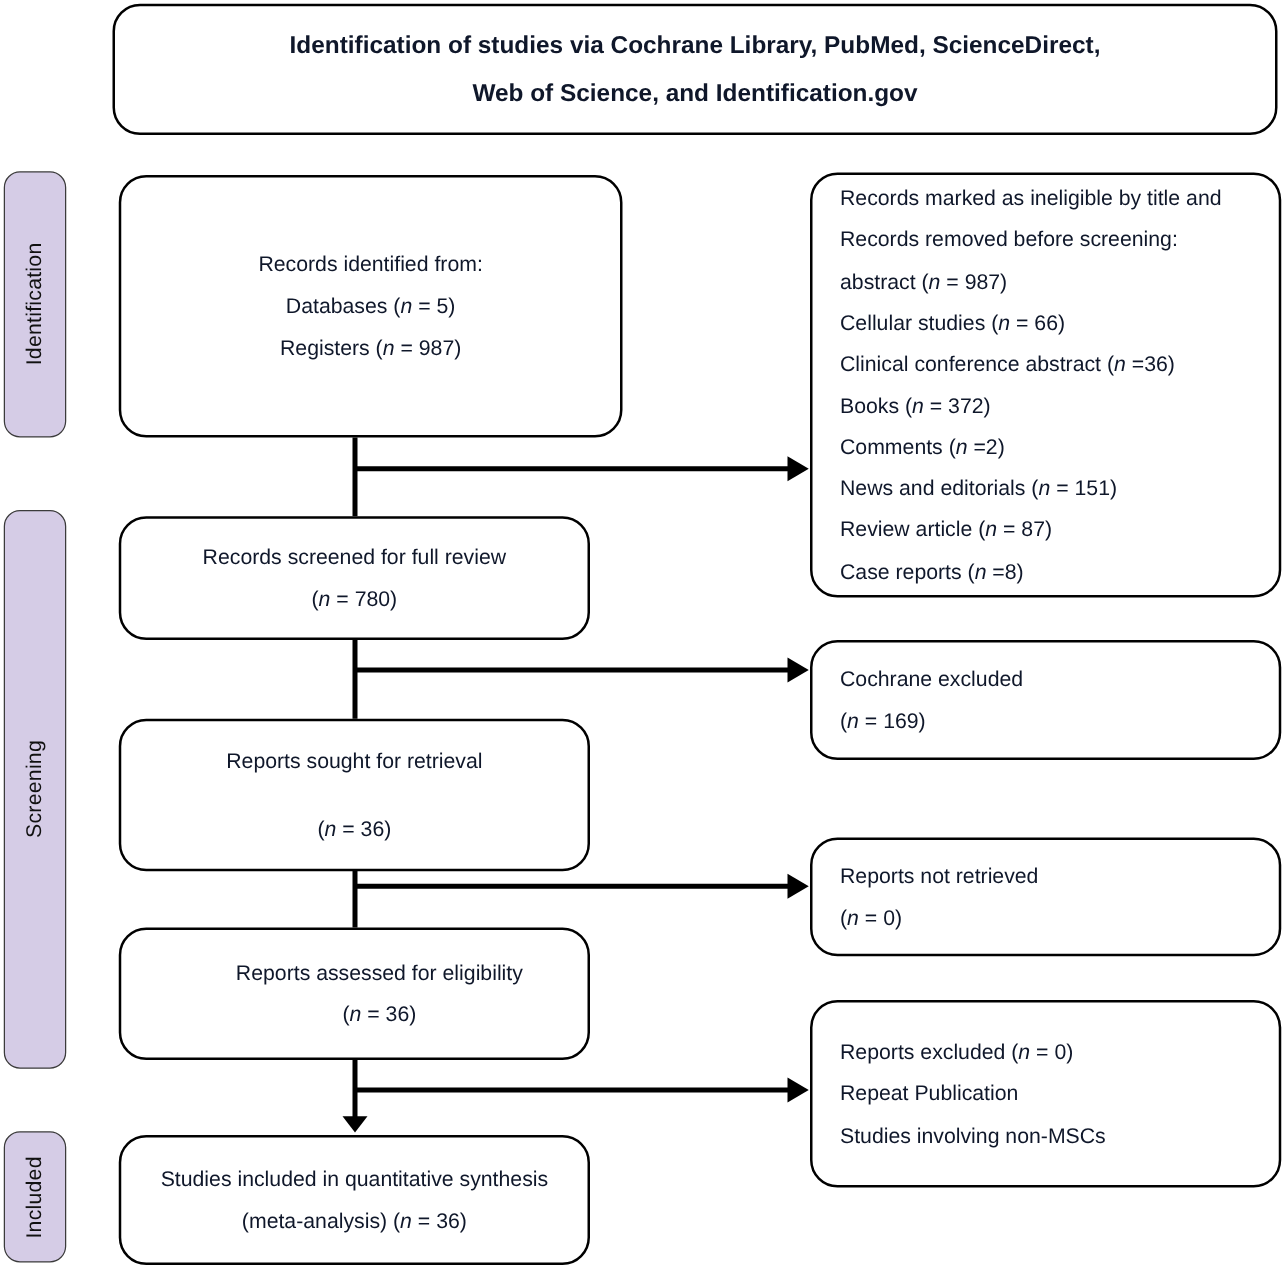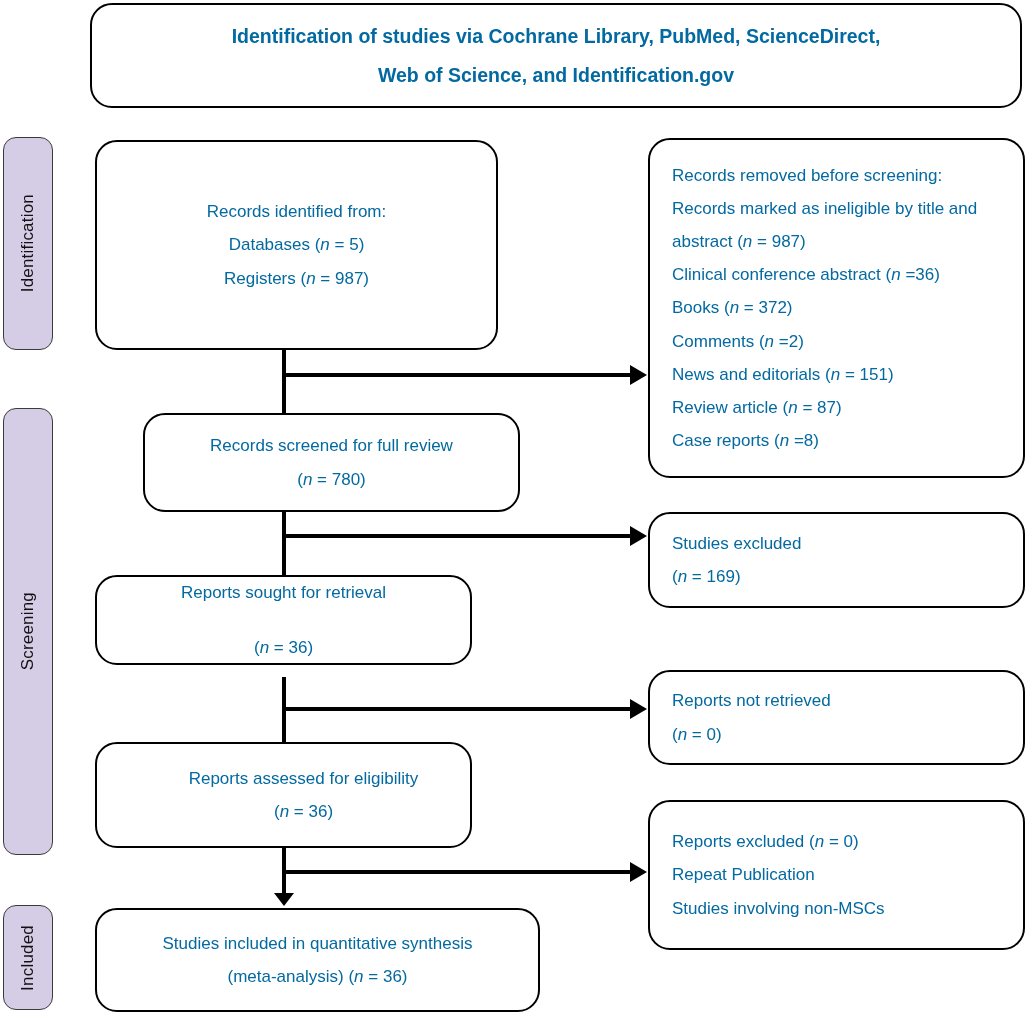--- a/index.html
+++ b/index.html
@@ -30,7 +30,7 @@
   .line {
     font-size: 17px;
     line-height: 1.95;
-    color: #0369a1;
+    color: #0f172a;
     white-space: nowrap;
   }
   .head-line { font-size: 19.5px; font-weight: bold; line-height: 2.0; }

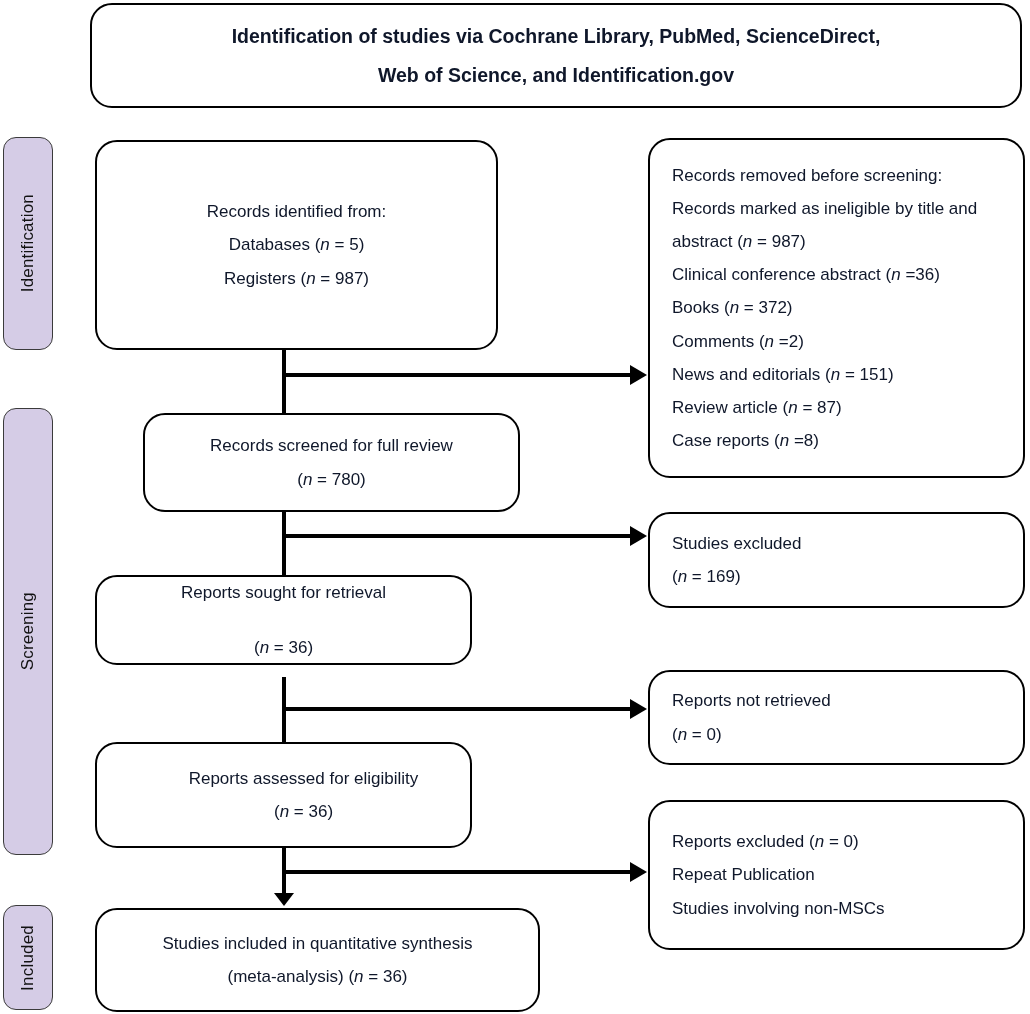--- a/index.html
+++ b/index.html
@@ -137,8 +137,8 @@
   </div>
 
   <div class="box left" style="left:648px; top:138px; width:377px; height:340px;">
+    <div class="line indent">Records marked as ineligible by title and</div>
     <div class="line">Records removed before screening:</div>
-    <div class="line indent">Records marked as ineligible by title and</div>
     <div class="line indent">abstract (<span class="nit">n</span> = 987)</div>
     <div class="line indent">Clinical conference abstract (<span class="nit">n</span> =36)</div>
     <div class="line indent">Books (<span class="nit">n</span> = 372)</div>

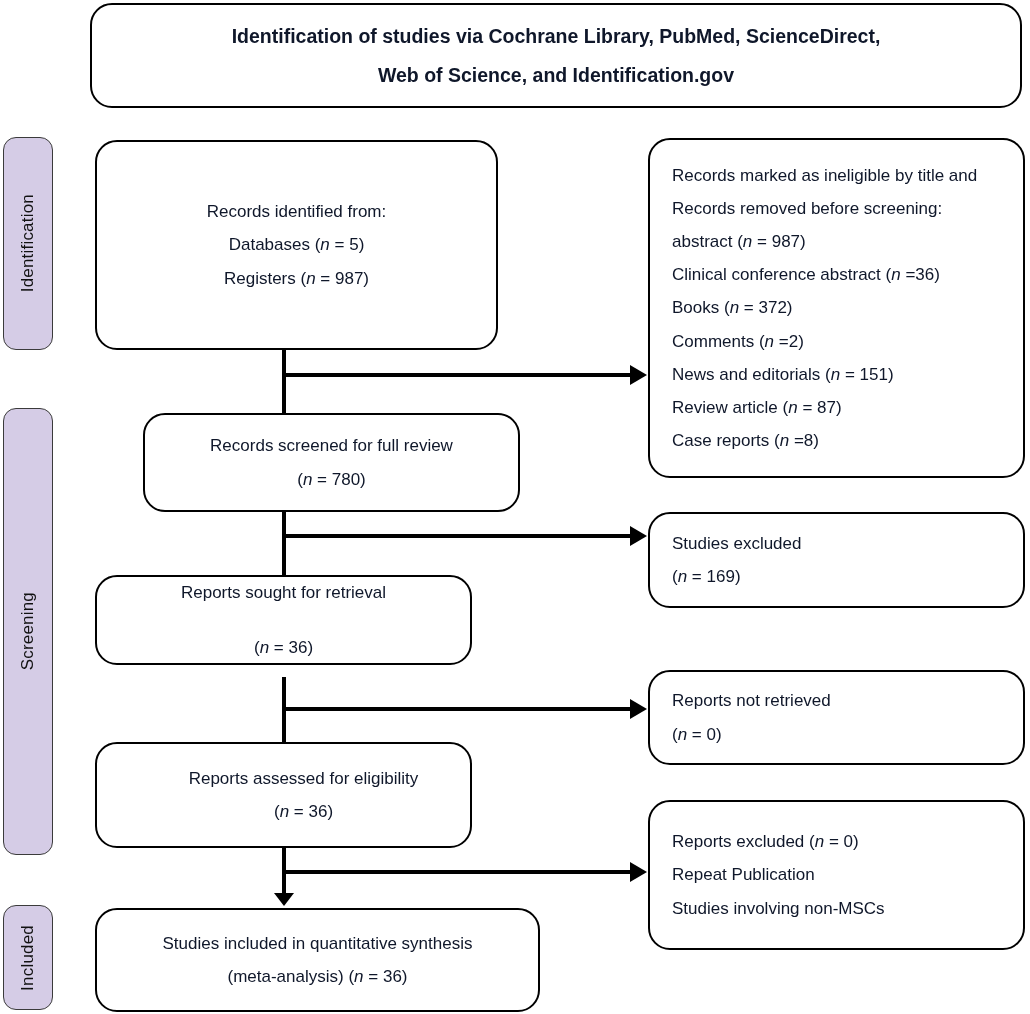--- a/index.html
+++ b/index.html
@@ -140,6 +140,7 @@
     <div class="line indent">Records marked as ineligible by title and</div>
     <div class="line">Records removed before screening:</div>
     <div class="line indent">abstract (<span class="nit">n</span> = 987)</div>
+    <div class="line indent">Cellular studies (<span class="nit">n</span> = 66)</div>
     <div class="line indent">Clinical conference abstract (<span class="nit">n</span> =36)</div>
     <div class="line indent">Books (<span class="nit">n</span> = 372)</div>
     <div class="line indent">Comments (<span class="nit">n</span> =2)</div>

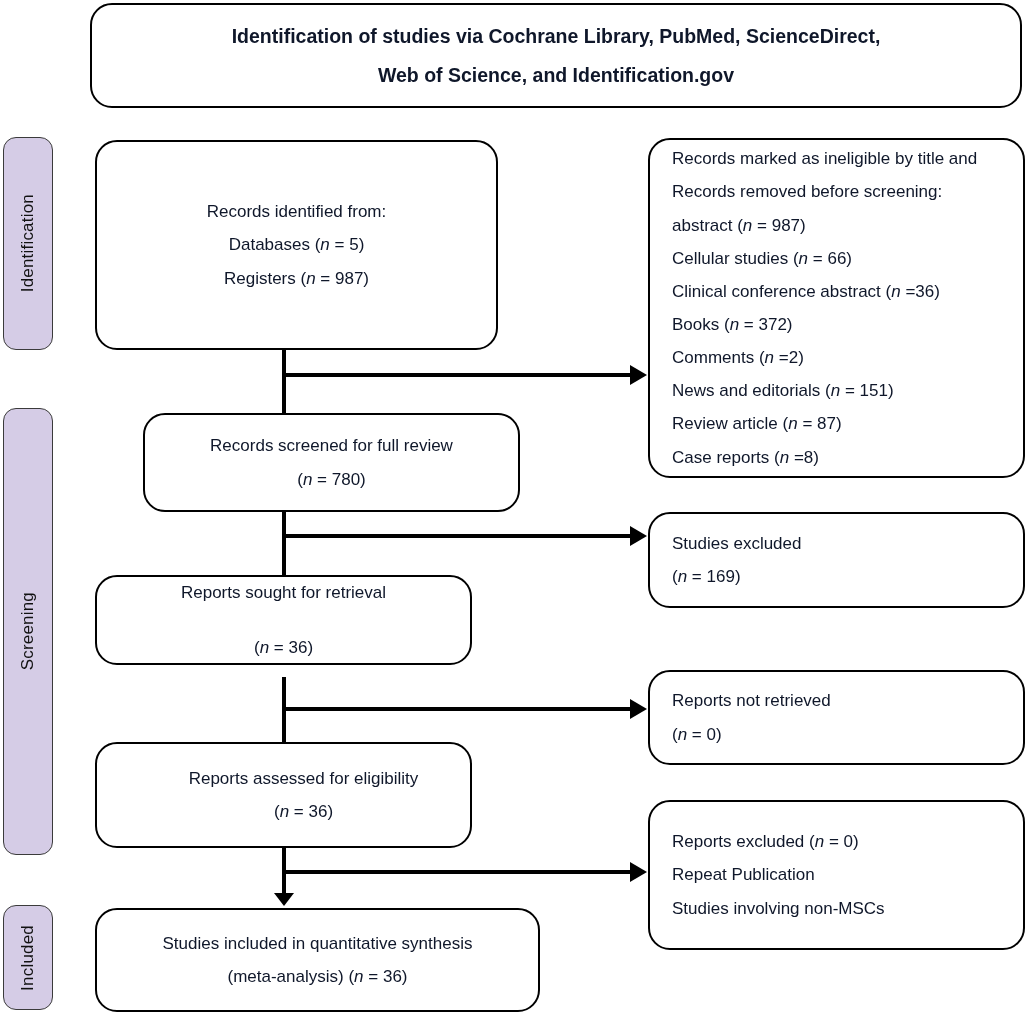--- a/index.html
+++ b/index.html
@@ -116,7 +116,7 @@
     <div class="line">Registers (<span class="nit">n</span> = 987)</div>
   </div>
 
-  <div class="box center" style="left:95px; top:413px; width:377px; height:99px;margin-left:48px;">
+  <div class="box center" style="left:95px; top:413px; width:377px; height:99px;">
     <div class="line">Records screened for full review</div>
     <div class="line">(<span class="nit">n</span> = 780)</div>
   </div>

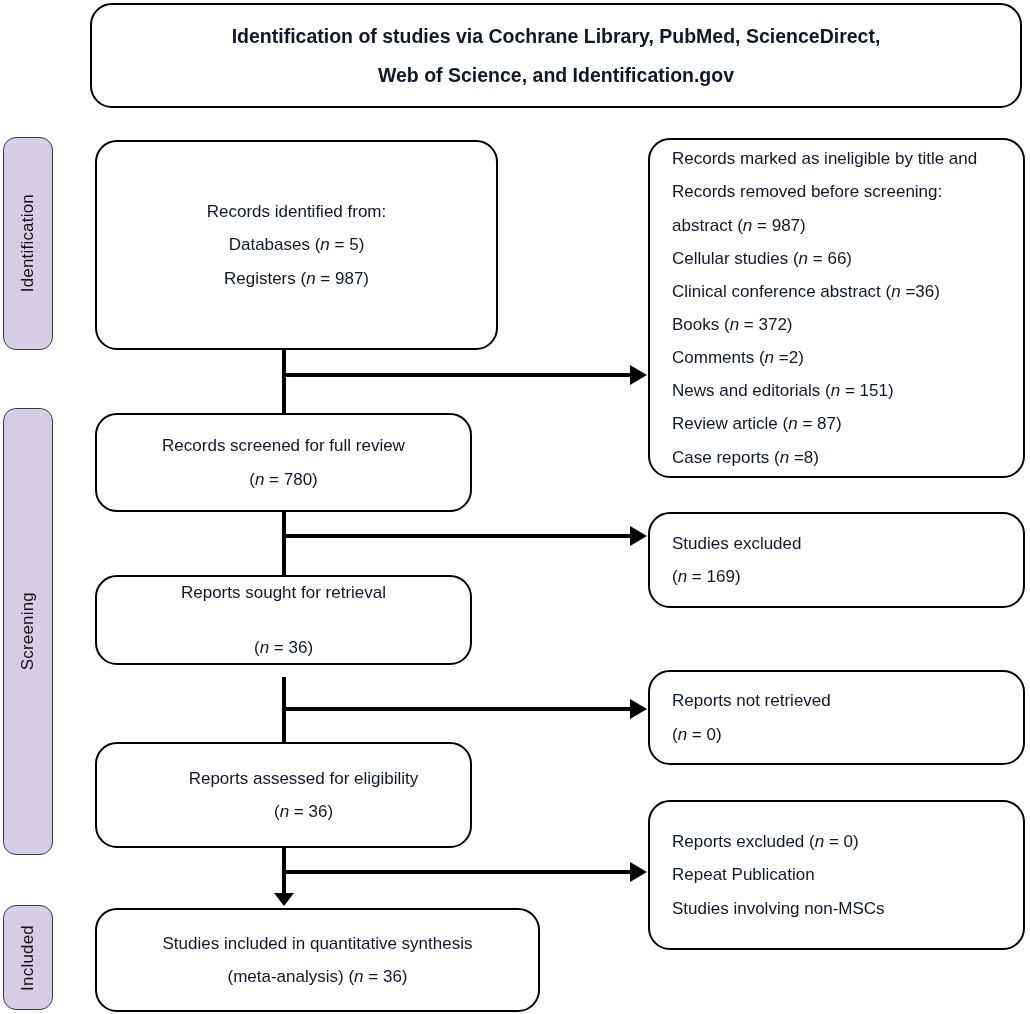--- a/index.html
+++ b/index.html
@@ -150,7 +150,7 @@
   </div>
 
   <div class="box left" style="left:648px; top:512px; width:377px; height:96px;">
-    <div class="line">Studies excluded</div>
+    <div class="line">Cochrane excluded</div>
     <div class="line">(<span class="nit">n</span> = 169)</div>
   </div>
 

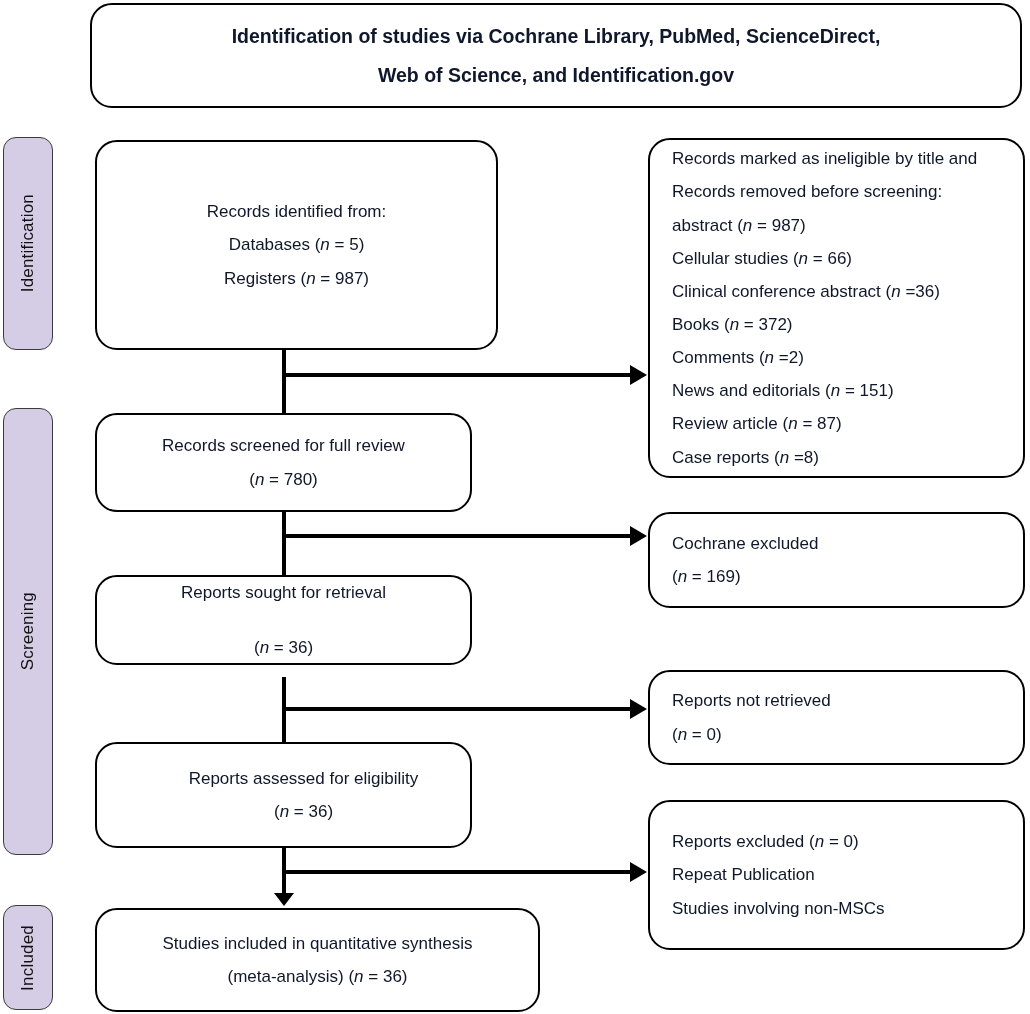--- a/index.html
+++ b/index.html
@@ -121,7 +121,7 @@
     <div class="line">(<span class="nit">n</span> = 780)</div>
   </div>
 
-  <div class="box center" style="left:95px; top:575px; width:377px; height:90px;gap:22px;">
+  <div class="box center" style="left:95px; top:575px; width:377px; height:122px;gap:22px;">
     <div class="line">Reports sought for retrieval</div>
     <div class="line">(<span class="nit">n</span> = 36)</div>
   </div>

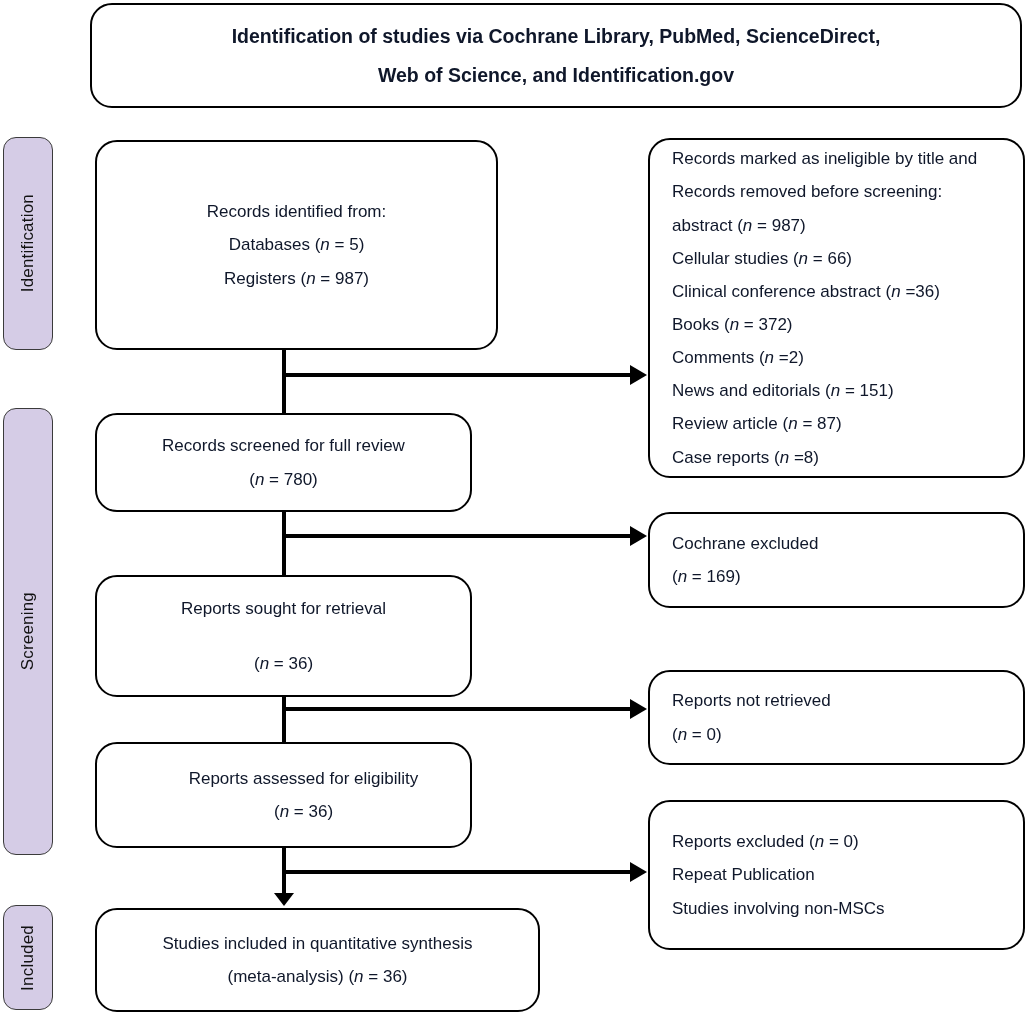--- a/index.html
+++ b/index.html
@@ -131,7 +131,7 @@
     <div class="line">(<span class="nit">n</span> = 36)</div>
   </div>
 
-  <div class="box center" style="left:95px; top:908px; width:445px; height:104px;text-align:center;">
+  <div class="box center" style="left:95px; top:908px; width:377px; height:104px;text-align:center;">
     <div class="line">Studies included in quantitative synthesis</div>
     <div class="line">(meta-analysis) (<span class="nit">n</span> = 36)</div>
   </div>

